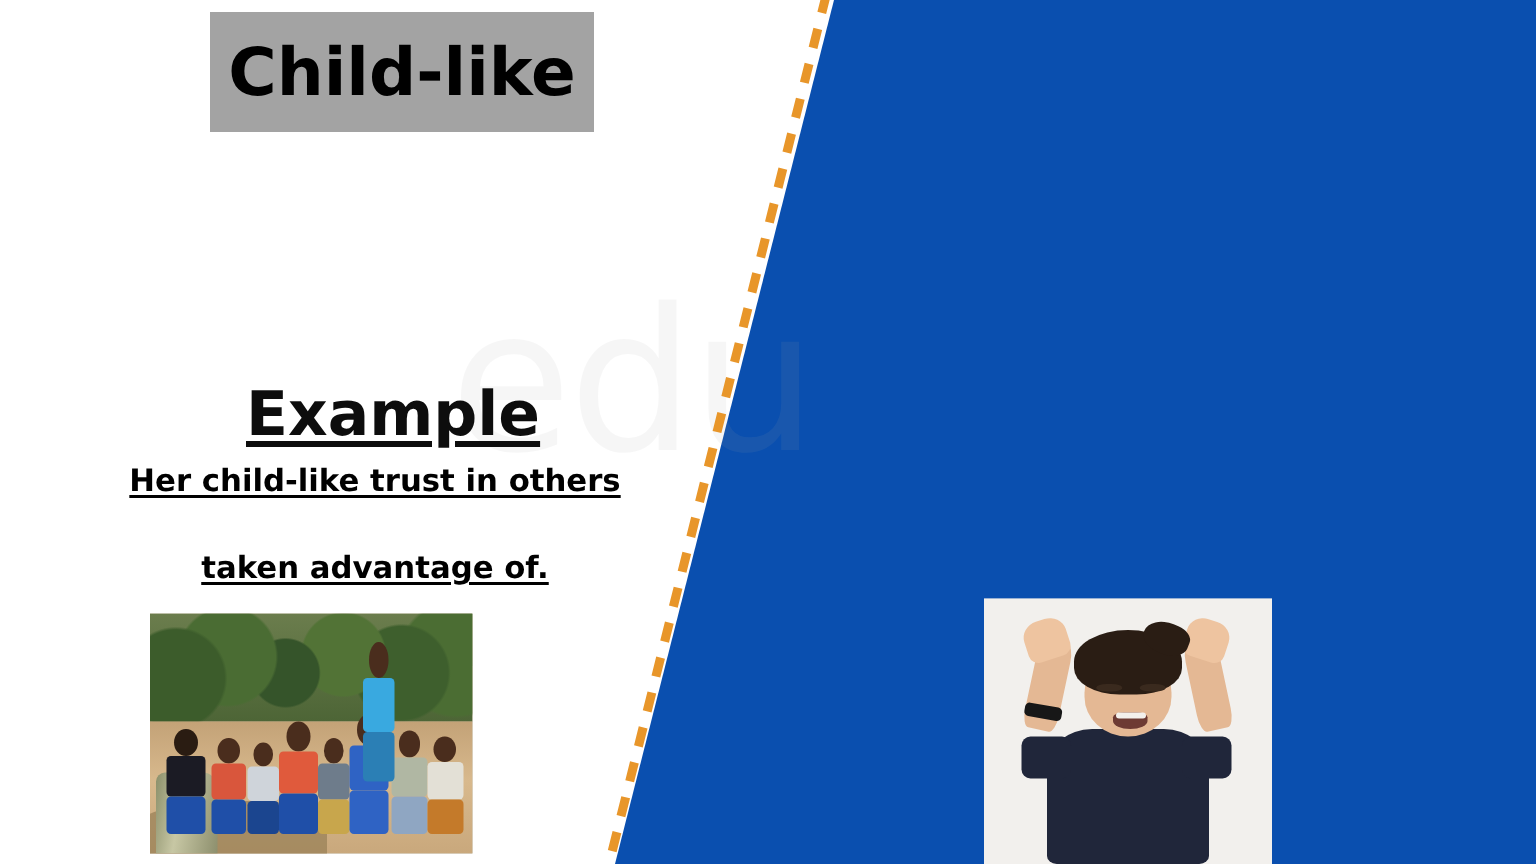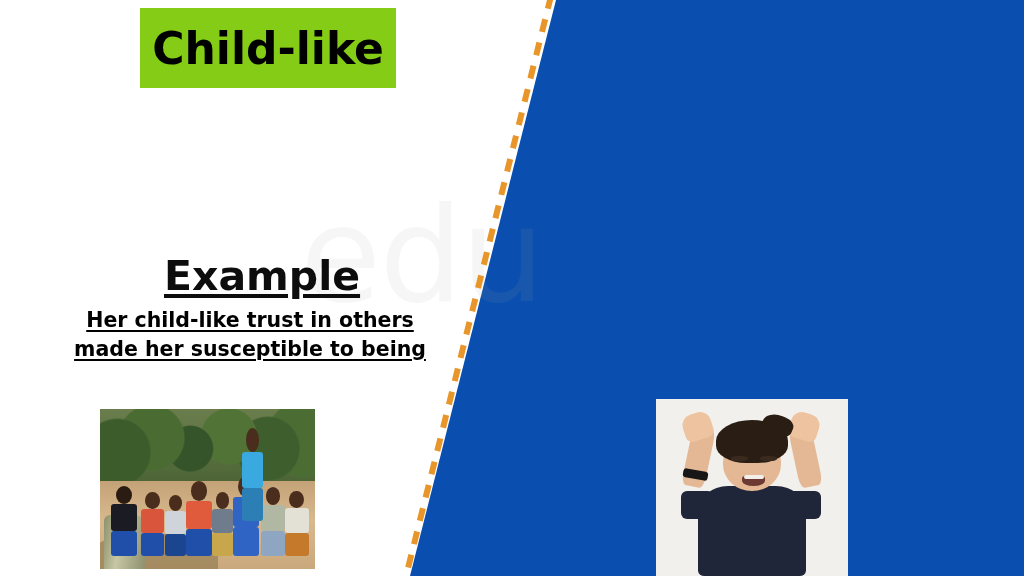--- a/index.html
+++ b/index.html
@@ -55,7 +55,7 @@
   
   .title-chip{
     position:absolute;
-    background:#84cc16;
+    background:#a3a3a3;
     display:flex;align-items:center;justify-content:center;
     color:#000000;
     font-family:"DejaVu Sans", sans-serif;

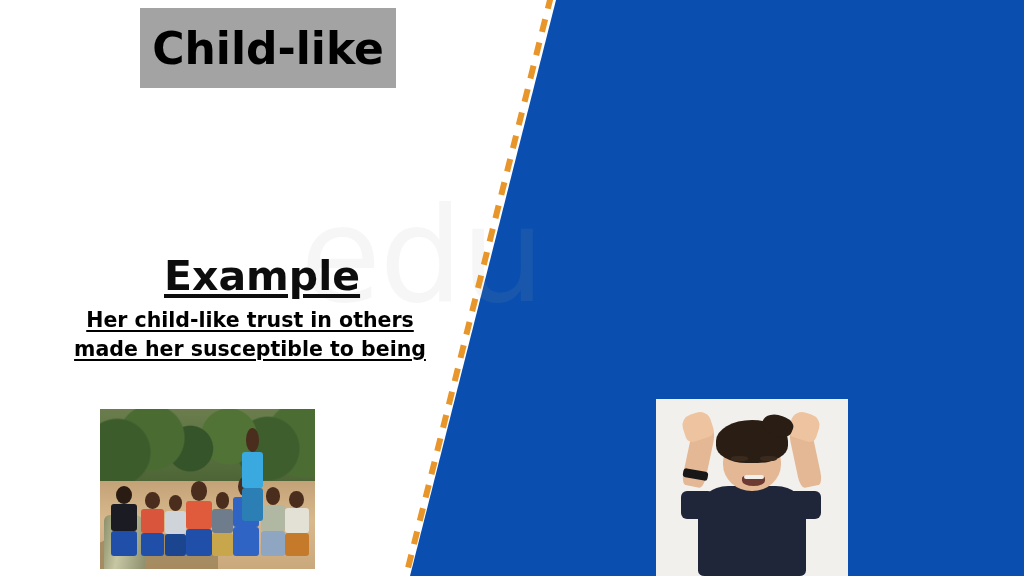--- a/index.html
+++ b/index.html
@@ -198,7 +198,7 @@
 
     <div class="ex-body ex-body-left">
       <span class="u">Her child-like trust in others</span><br>
-      <span class="u">made her susceptible to being</span><br>
+      <br>
     </div>
 
     <div class="photo photo-left">

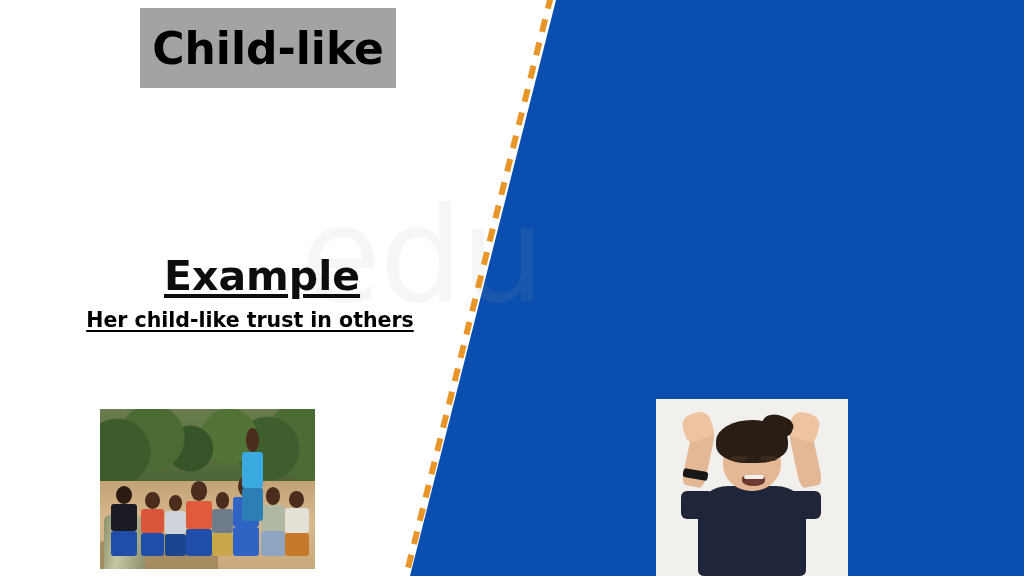--- a/index.html
+++ b/index.html
@@ -199,6 +199,7 @@
     <div class="ex-body ex-body-left">
       <span class="u">Her child-like trust in others</span><br>
       <br>
+      <span class="u">taken advantage of.</span>
     </div>
 
     <div class="photo photo-left">

